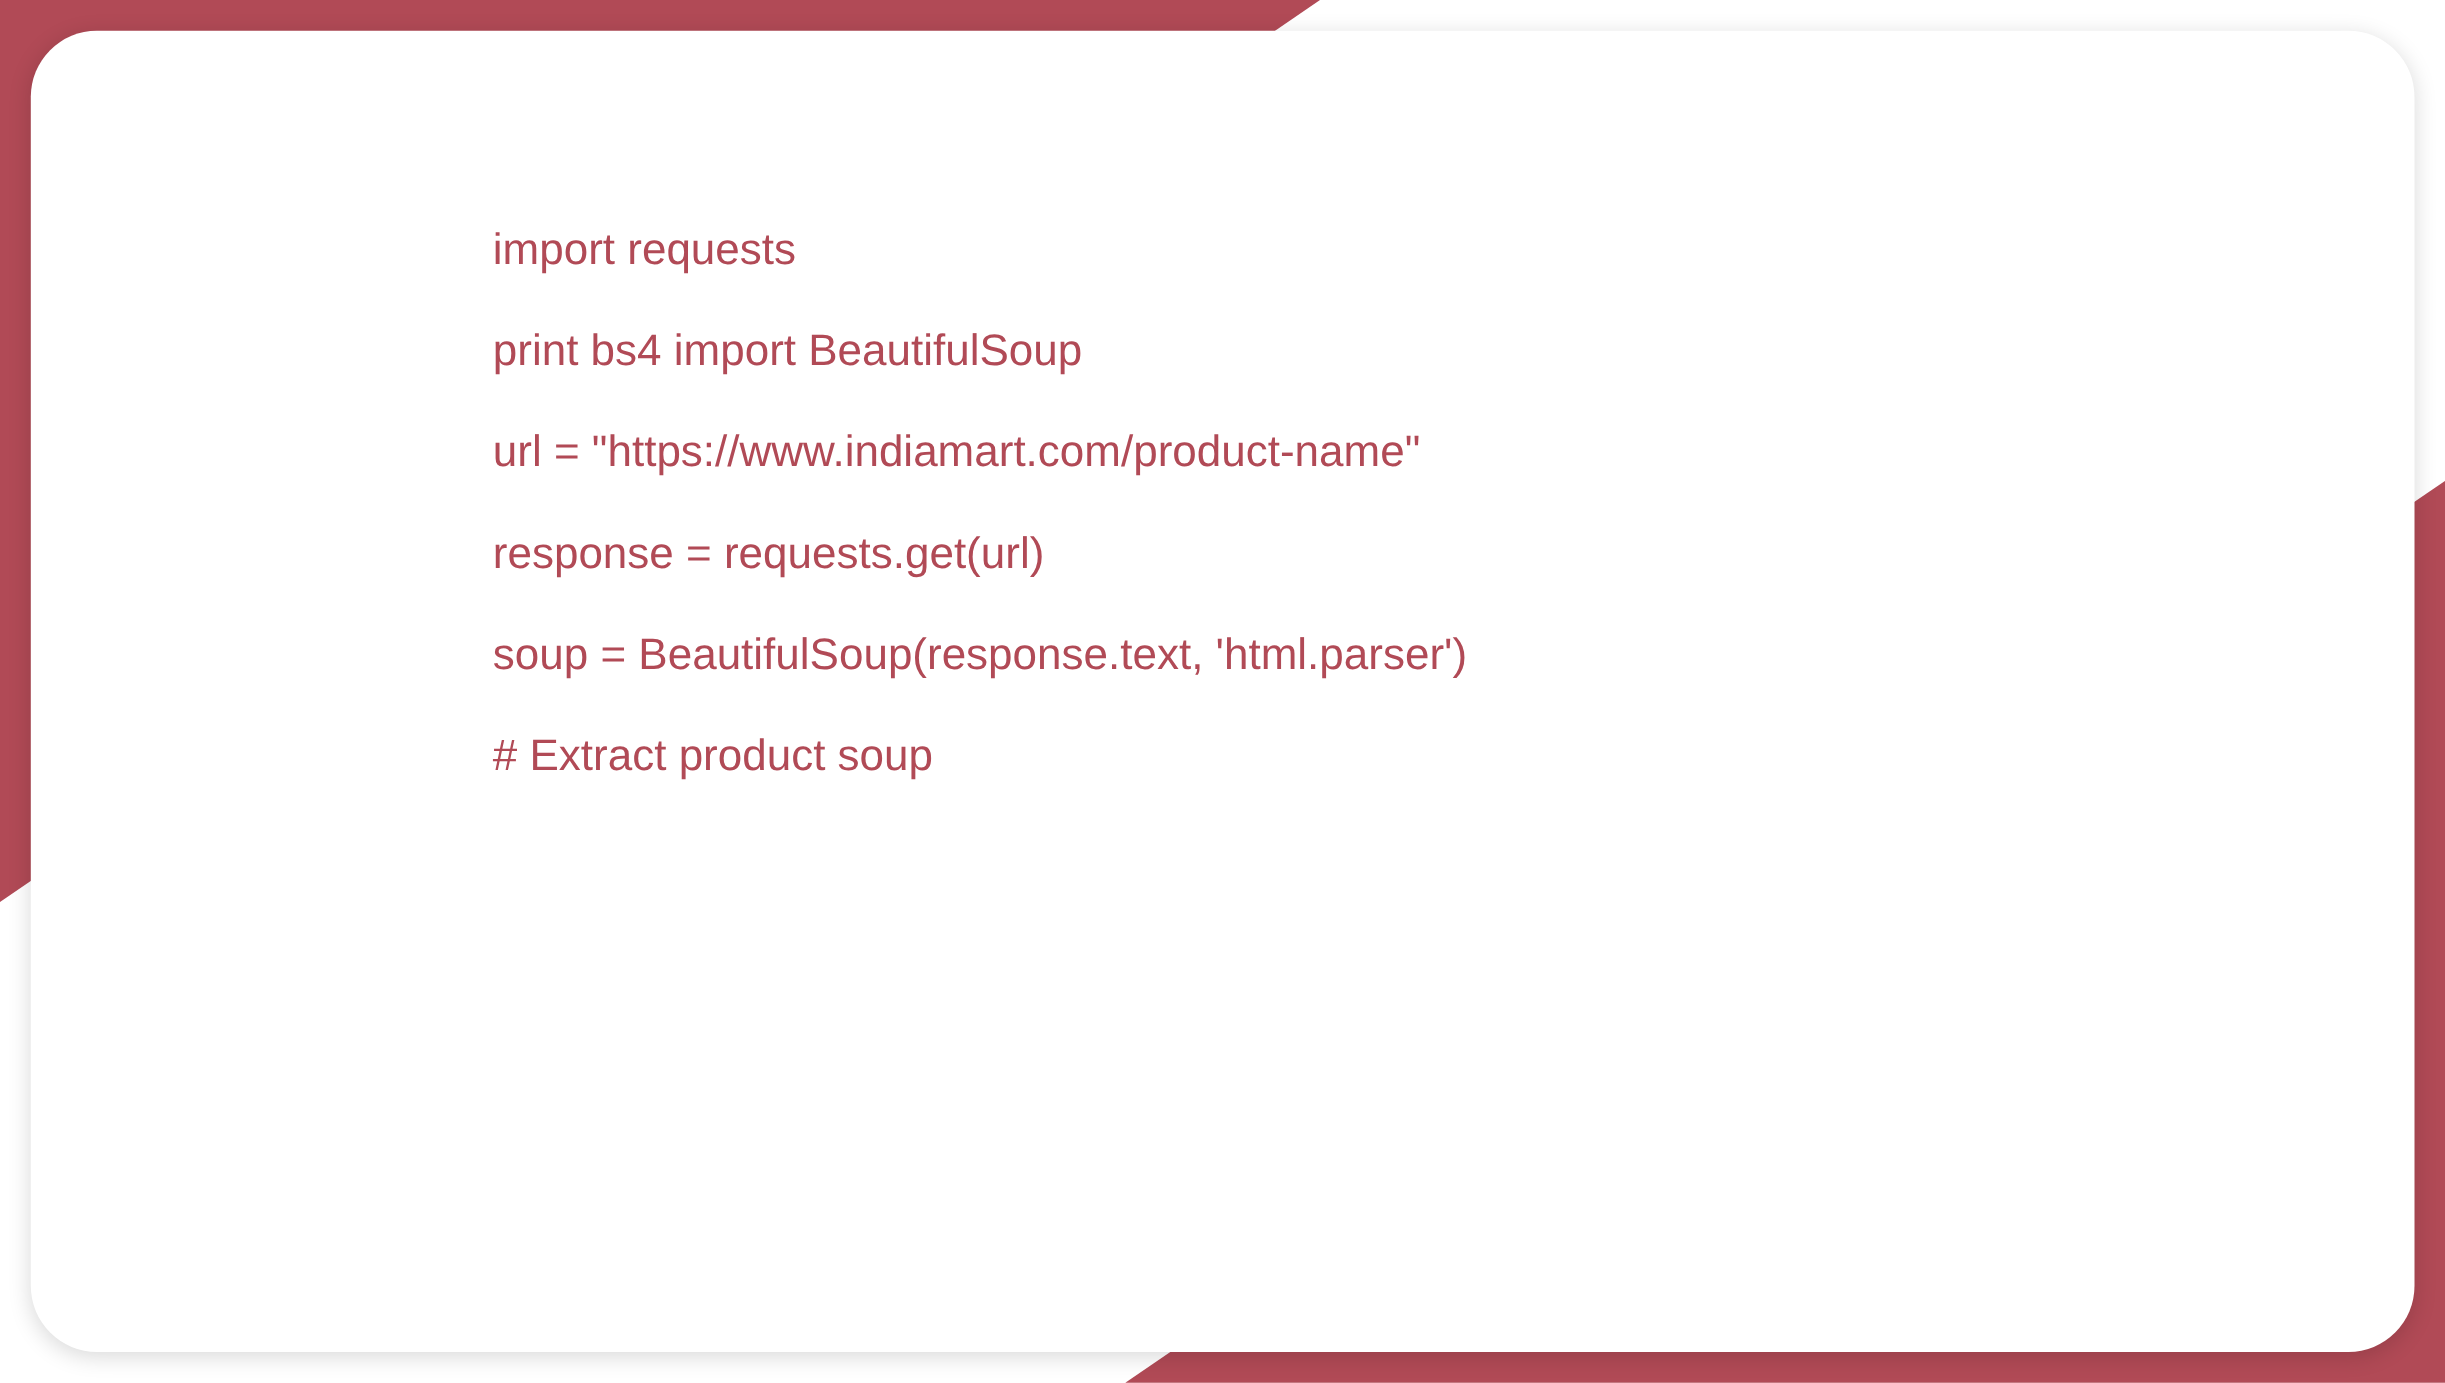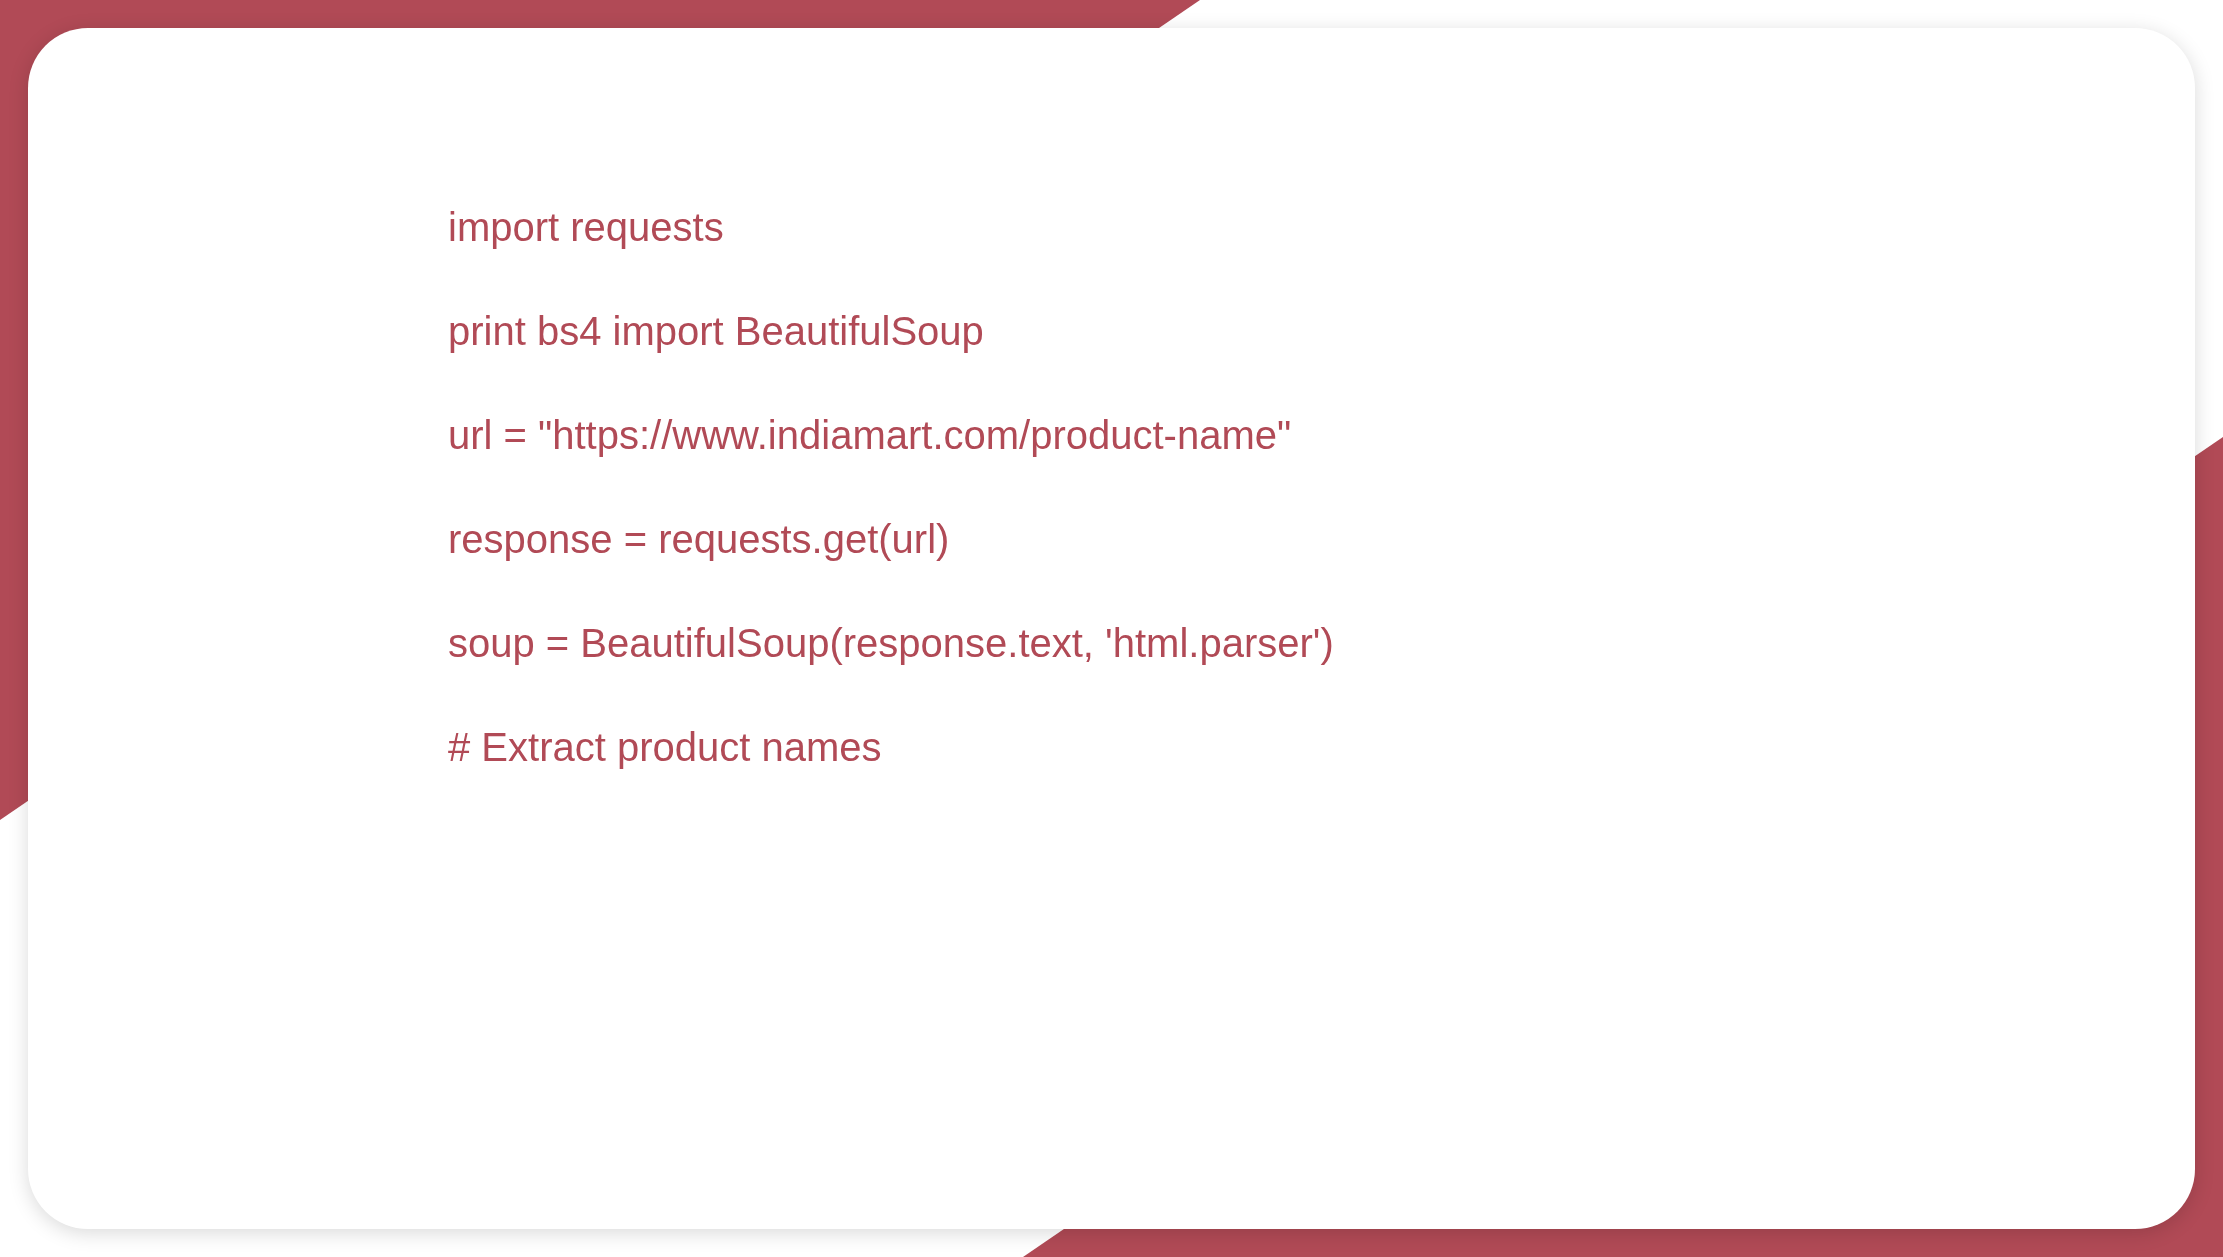--- a/index.html
+++ b/index.html
@@ -55,7 +55,7 @@
     .code-block {
       display: flex;
       flex-direction: column;
-      gap: 56px;
+      gap: 44px;
     }
 
     .code-line {

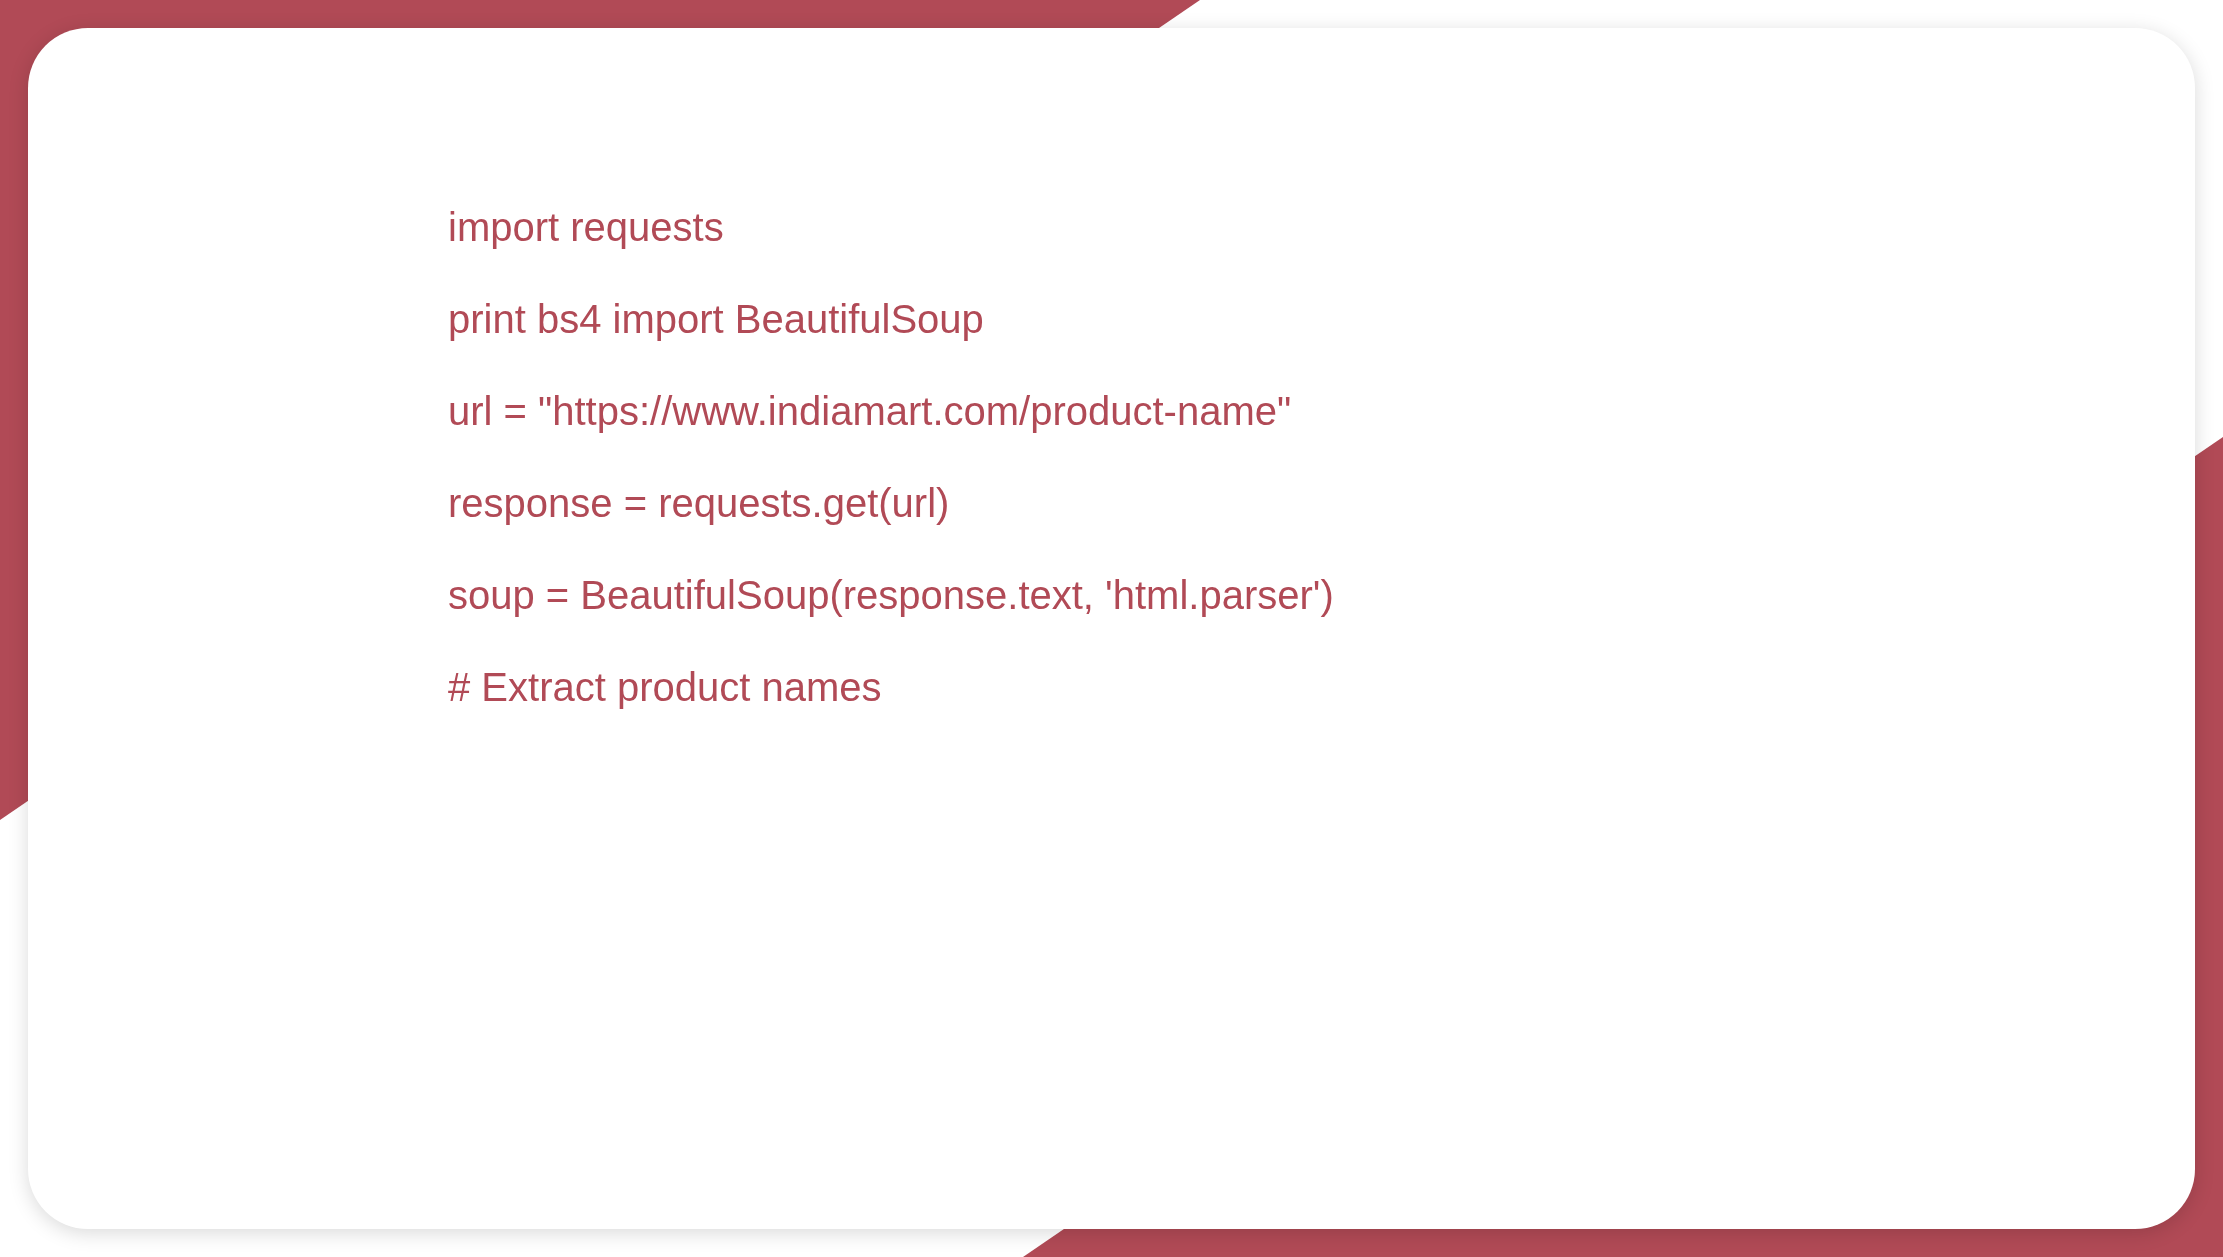--- a/index.html
+++ b/index.html
@@ -79,7 +79,7 @@
     <div class="code-line">url = "https://www.indiamart.com/product-name"</div>
     <div class="code-line">response = requests.get(url)</div>
     <div class="code-line">soup = BeautifulSoup(response.text, 'html.parser')</div>
-    <div class="code-line"># Extract product names</div>
+    <div class="code-line"># Extract product soup</div>
   </div>
 </div>
 

